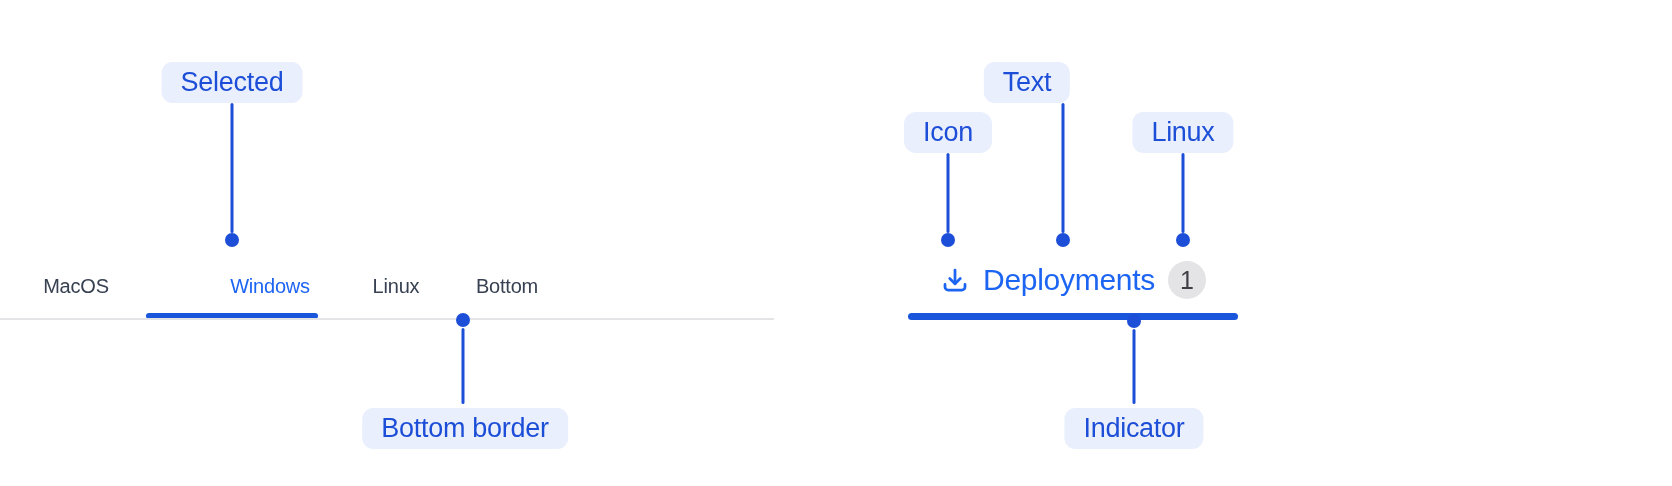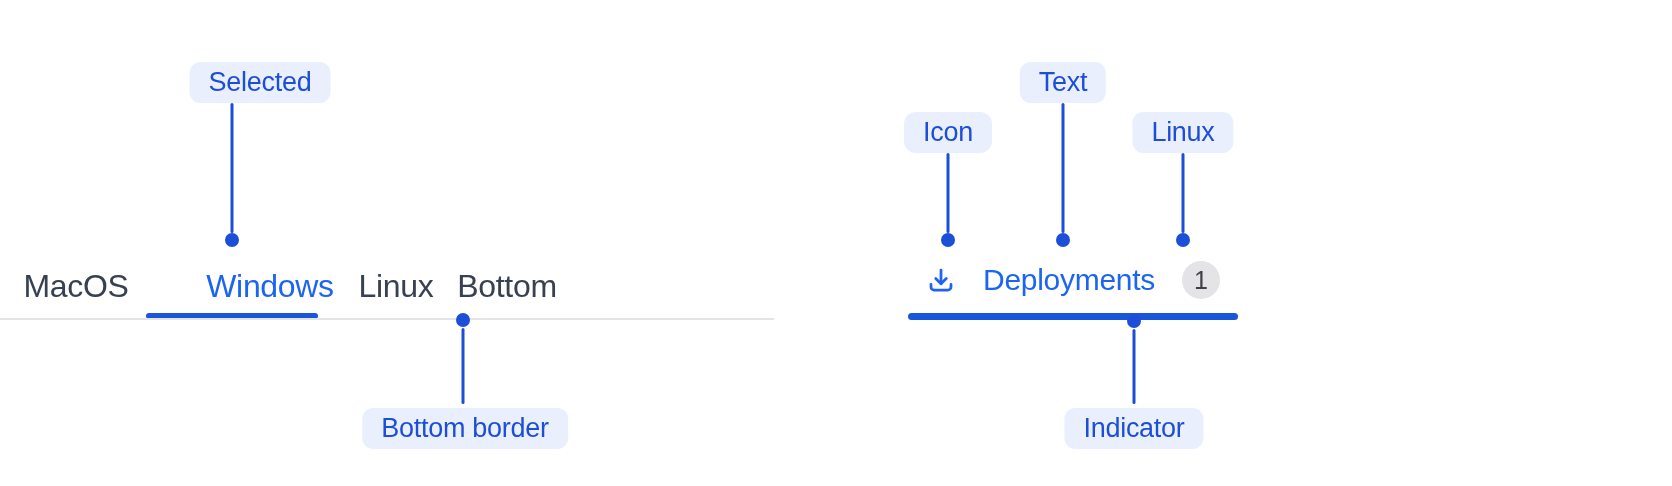--- a/index.html
+++ b/index.html
@@ -125,7 +125,7 @@
 
 <div class="canvas">
 
-  <div class="ann-pill" style="left:232px;top:62px;margin-left:28px;">Selected</div>
+  <div class="ann-pill" style="left:232px;top:62px;">Selected</div>
   <div class="ann-vline" style="left:232px;top:103px;height:130px;"></div>
   <div class="ann-dot" style="left:232px;top:240px;"></div>
 

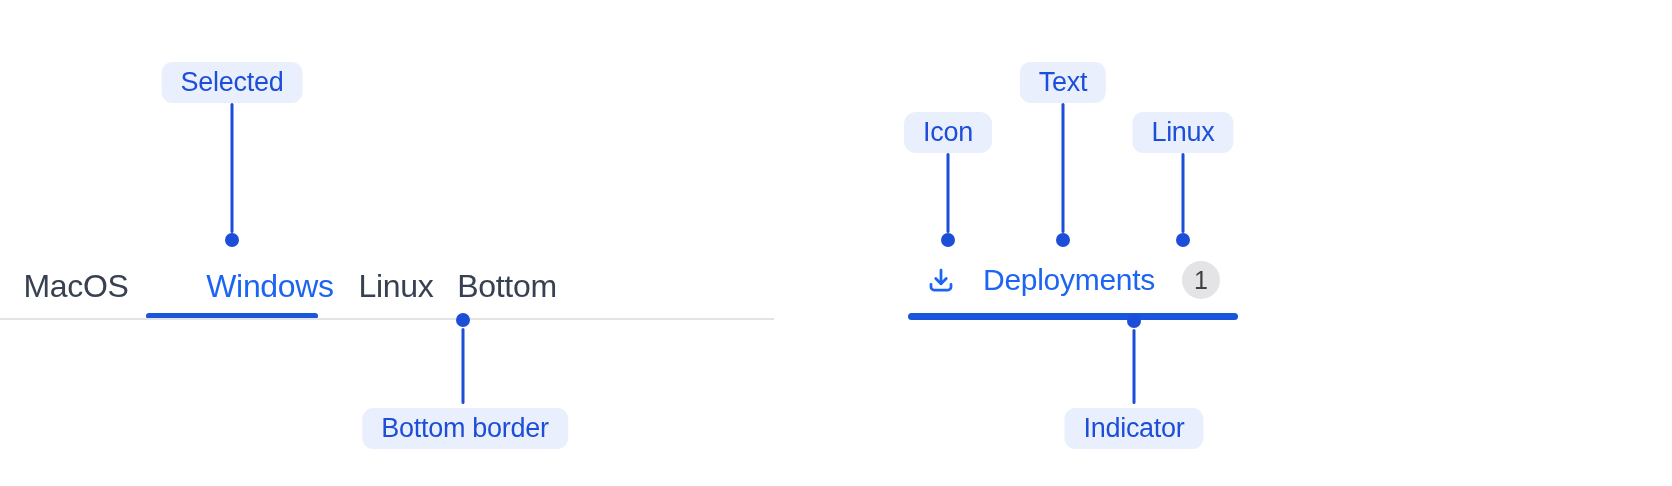--- a/index.html
+++ b/index.html
@@ -145,7 +145,7 @@
   <div class="ann-vline" style="left:948px;top:153px;height:80px;"></div>
   <div class="ann-dot" style="left:948px;top:240px;"></div>
 
-  <div class="ann-pill" style="left:1063px;top:62px;">Text</div>
+  <div class="ann-pill" style="left:1027px;top:62px;">Text</div>
   <div class="ann-vline" style="left:1063px;top:103px;height:130px;"></div>
   <div class="ann-dot" style="left:1063px;top:240px;"></div>
 

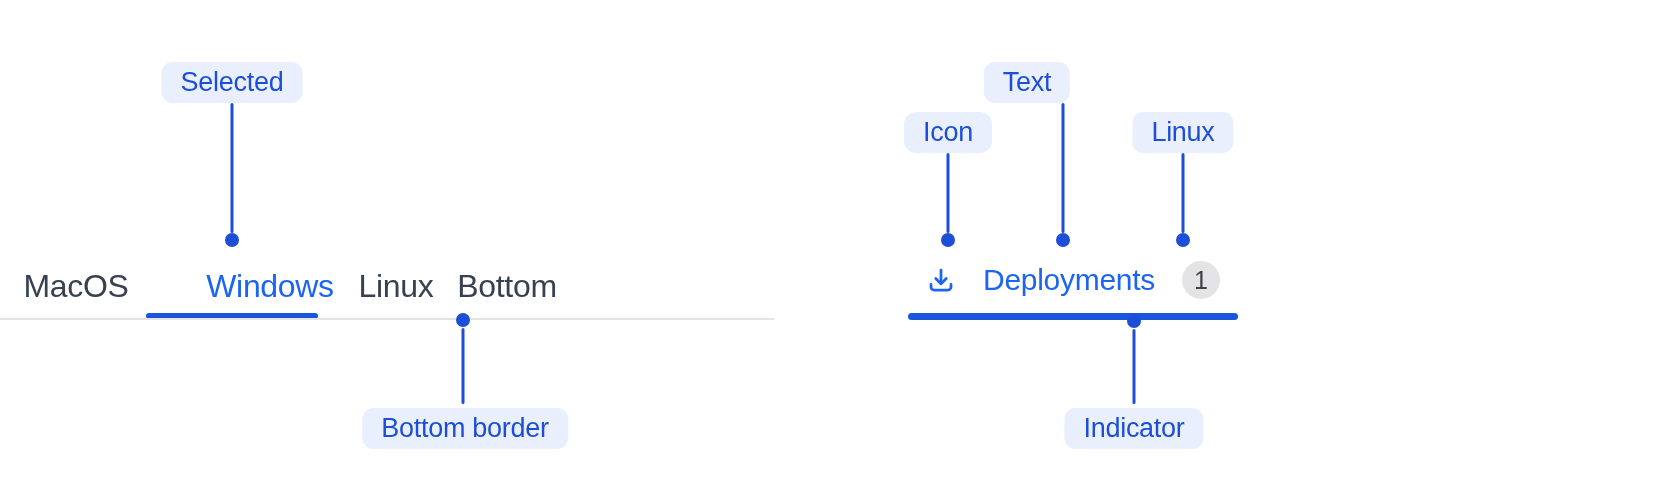--- a/index.html
+++ b/index.html
@@ -56,7 +56,7 @@
     position:absolute;
     top:268px;
     transform:translateX(-50%);
-    font-size:32px;
+    font-size:20px;
     line-height:36px;
     font-weight:500;
     color:var(--tab-text);

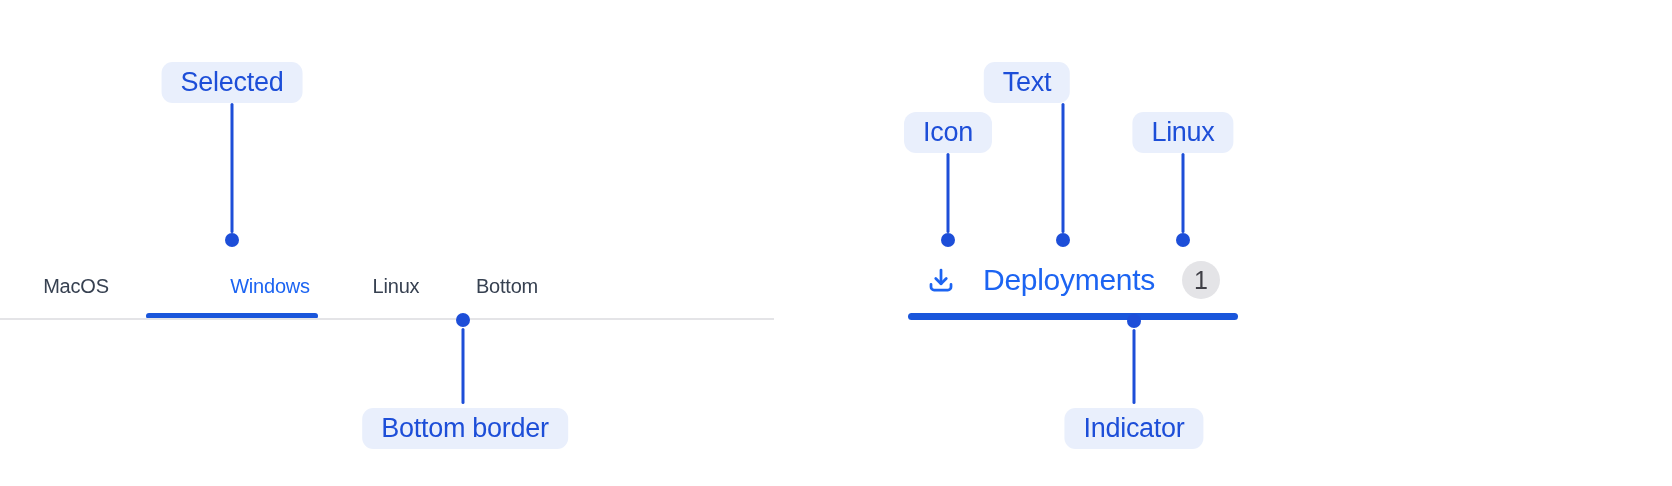--- a/index.html
+++ b/index.html
@@ -85,7 +85,7 @@
     display:flex;
     align-items:center;
     justify-content:center;
-    gap:27px;
+    gap:13px;
     color:var(--accent-blue);
     cursor:pointer;
   }

